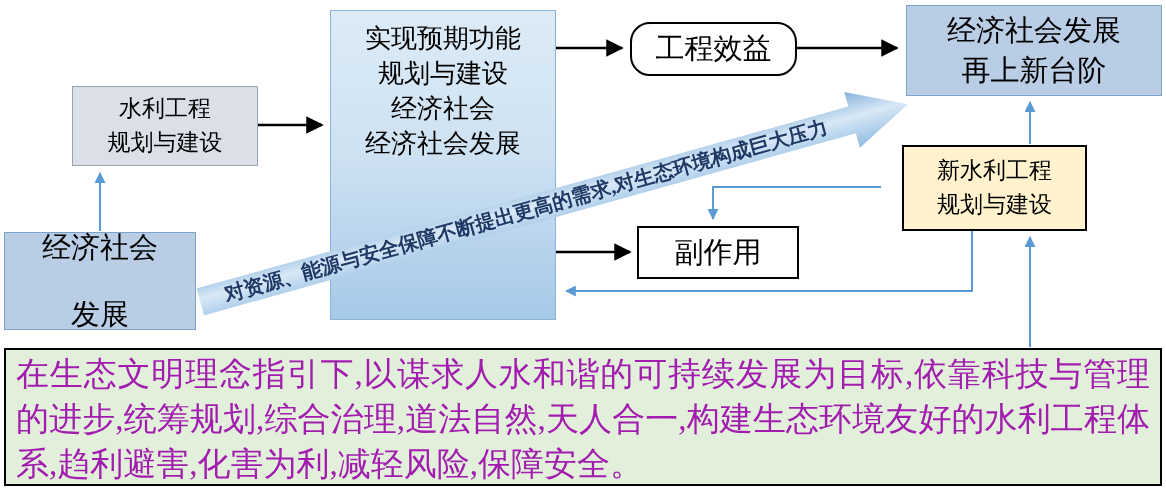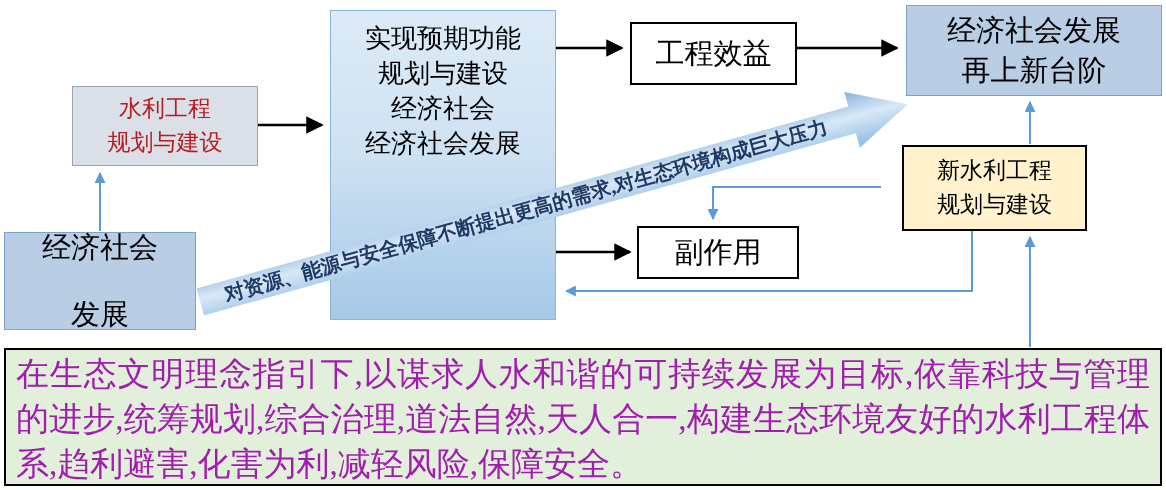--- a/index.html
+++ b/index.html
@@ -96,7 +96,7 @@
     <div>经济社会发展</div>
   </div>
 
-  <div class="box white" style="left:630px; top:22px; width:167px; height:63px;">
+  <div class="box white" style="left:630px; top:22px; width:167px; height:54px;border-radius:20px;">
     <span>工程效益</span>
   </div>
 

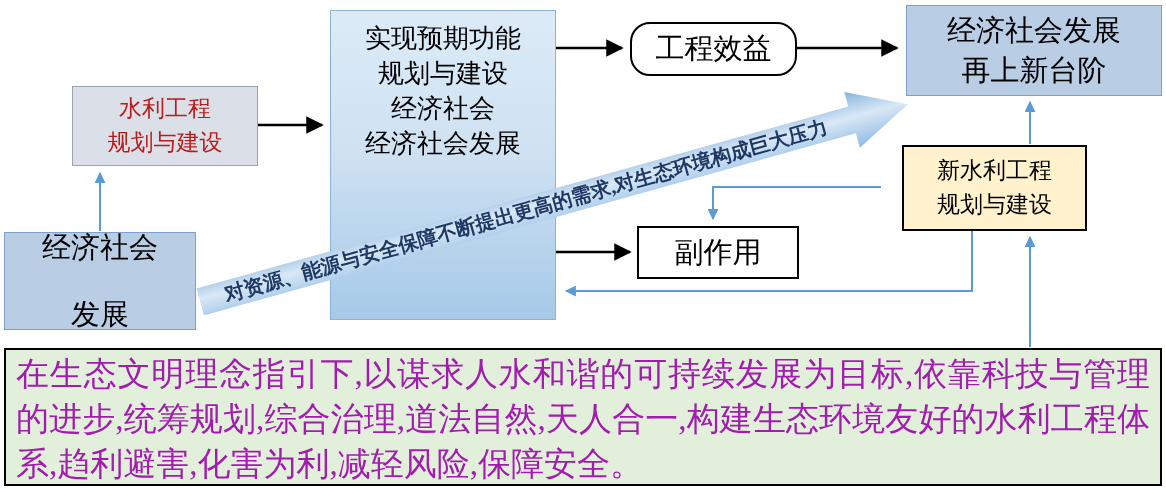--- a/index.html
+++ b/index.html
@@ -23,7 +23,7 @@
     z-index: 2;
   }
   .box.blue   { background:#b9cde5; border:1px solid #7da2c9; font-size:29px; line-height:1.35; }
-  .box.gray   { background:#dadfe8; border:1px solid #9aa3b0; color:#b91c1c; font-size:23px; line-height:1.5; }
+  .box.gray   { background:#dadfe8; border:1px solid #9aa3b0; color:#000000; font-size:23px; line-height:1.5; }
   .box.white  { background:#ffffff; border:2px solid #000000; font-size:29px; }
   .box.yellow { background:#fff2cc; border:2px solid #000000; font-size:23px; line-height:1.5;margin-left:21px; }
 

